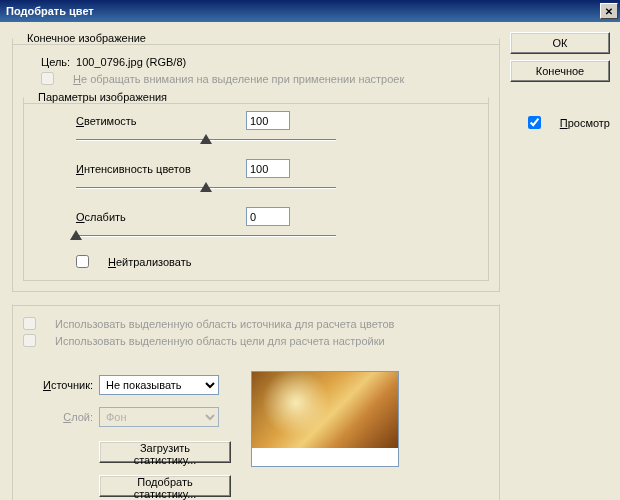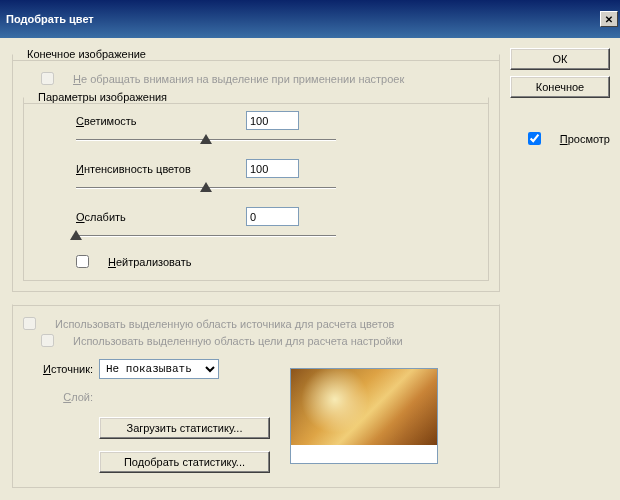--- a/index.html
+++ b/index.html
@@ -15,7 +15,7 @@
   }
   .titlebar {
     background: linear-gradient(#0A246A, #3A6EA5);
-    height: 38px;
+    height: 22px;
     display: flex;
     align-items: center;
     justify-content: space-between;

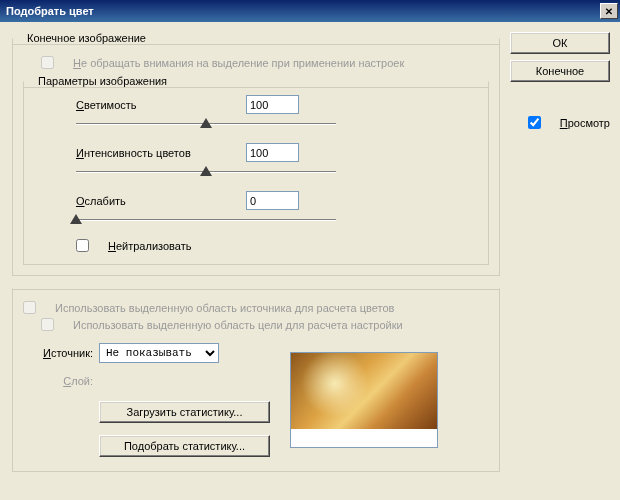--- a/index.html
+++ b/index.html
@@ -156,6 +156,10 @@
     <fieldset>
       <legend>Конечное изображение</legend>
       <div class="row" style="margin-left:18px;">
+        <span>Цель:</span>
+        <span>100_0796.jpg (RGB/8)</span>
+      </div>
+      <div class="row" style="margin-left:18px;">
         <label class="checkbox disabled">
           <input type="checkbox" disabled="" style="">
           <span><span class="underline">Н</span><span id="ign-rest">е обращать внимания на выделение при применении настроек</span></span>

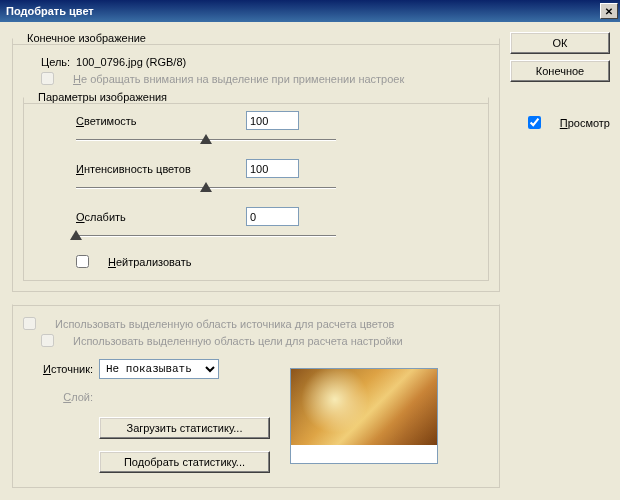--- a/index.html
+++ b/index.html
@@ -86,7 +86,7 @@
   .param-row { display: flex; align-items: center; }
   .param-label { width: 170px; }
   .num-input {
-    width: 53px; height: 19px;
+    width: 44px; height: 19px;
     border: 1px solid #7F9DB9;
     font-family: inherit; font-size: 11px;
     padding: 1px 3px;

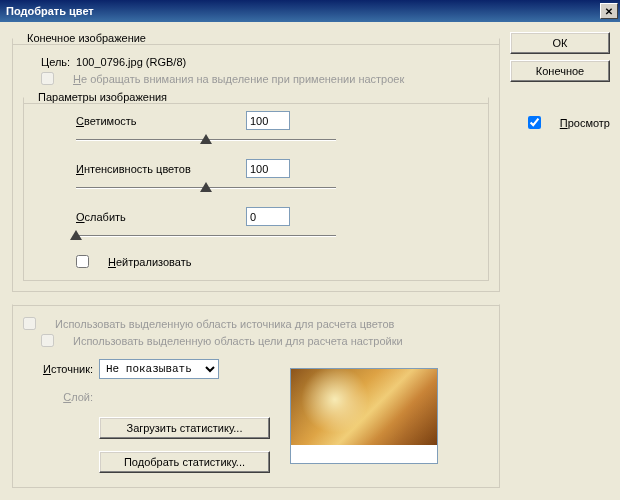--- a/index.html
+++ b/index.html
@@ -212,7 +212,7 @@
           <span>Использовать выделенную область источника для расчета цветов</span>
         </label>
       </div>
-      <div class="row" style="margin-left:18px;">
+      <div class="row" style="">
         <label class="checkbox disabled">
           <input type="checkbox" disabled="" style="">
           <span>Использовать выделенную область цели для расчета настройки</span>

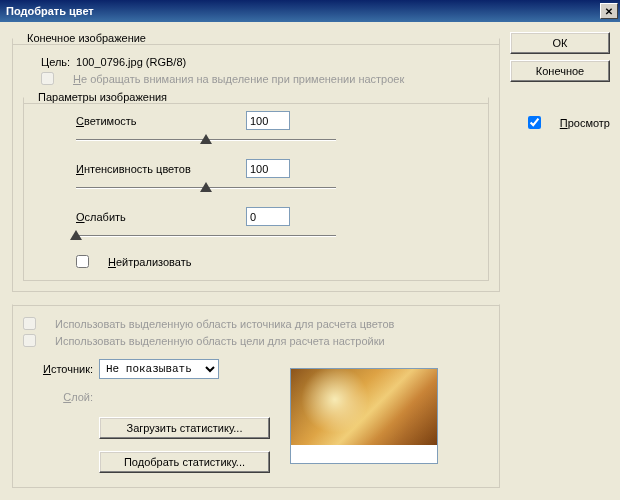--- a/index.html
+++ b/index.html
@@ -219,7 +219,7 @@
         </label>
       </div>
 
-      <div class="stats-bottom" style="margin-top:8px;align-items:center;">
+      <div class="stats-bottom" style="margin-top:24px;">
         <div class="stats-left">
           <div class="row">
             <span class="label-col"><span id="src-pre"></span><span class="underline">И</span><span id="src-post">сточник:</span></span>

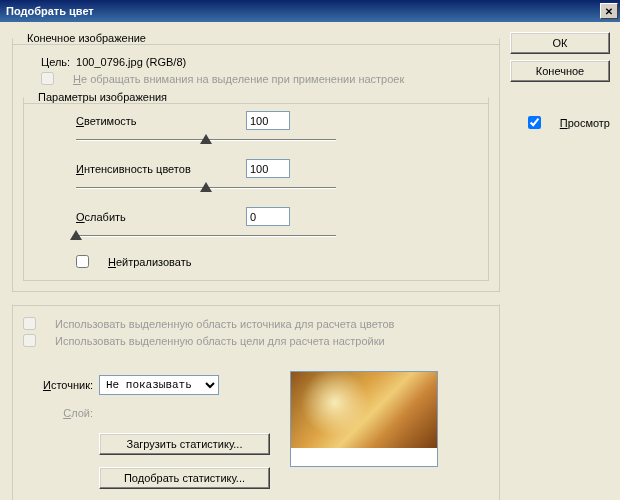--- a/index.html
+++ b/index.html
@@ -117,7 +117,7 @@
   .select {
     height: 20px;
     border: 1px solid #7F9DB9;
-    font-family: Liberation Mono, monospace; font-size: 11px;
+    font-family: Liberation Sans, sans-serif; font-size: 11px;
     background: #fff;
     padding: 2px 2px;
     min-width: 120px;

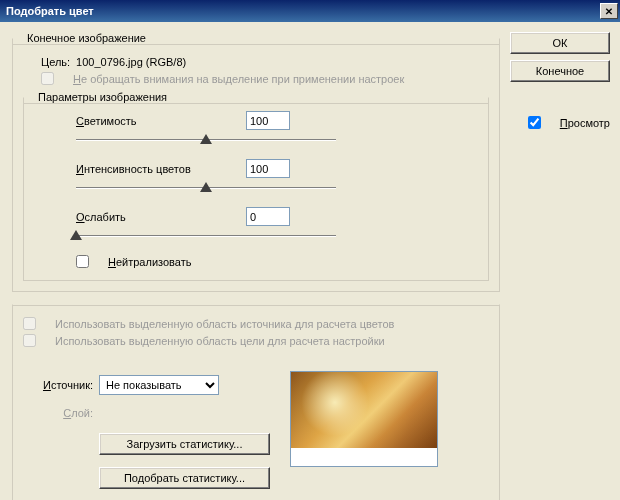--- a/index.html
+++ b/index.html
@@ -229,6 +229,9 @@
           </div>
           <div class="row">
             <span class="label-col disabled"><span class="underline">С</span><span id="layer-rest">лой:</span></span>
+            <select class="select" disabled="">
+              <option>Фон</option>
+            </select>
           </div>
           <div class="row" style="margin-top:6px;">
             <span class="label-col"></span>

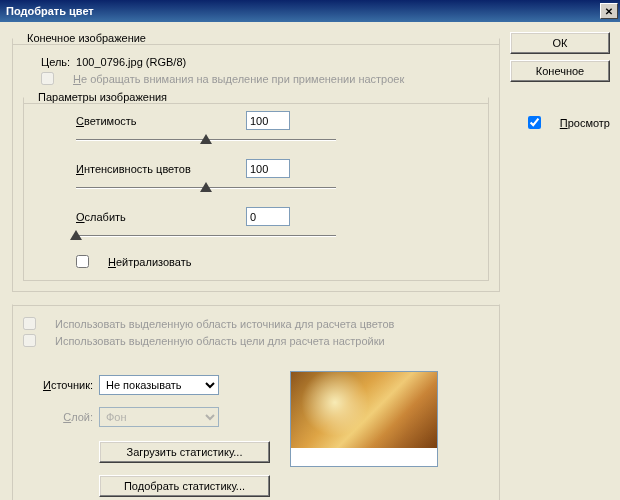--- a/index.html
+++ b/index.html
@@ -139,7 +139,7 @@
   }
   .stats-bottom { display: flex; align-items: flex-start; }
   .stats-left { display: flex; flex-direction: column; gap: 4px; }
-  .load-btn { width: 171px; text-align: center; }
+  .load-btn { width: 132px; text-align: center; }
 </style>
 </head>
 <body>

